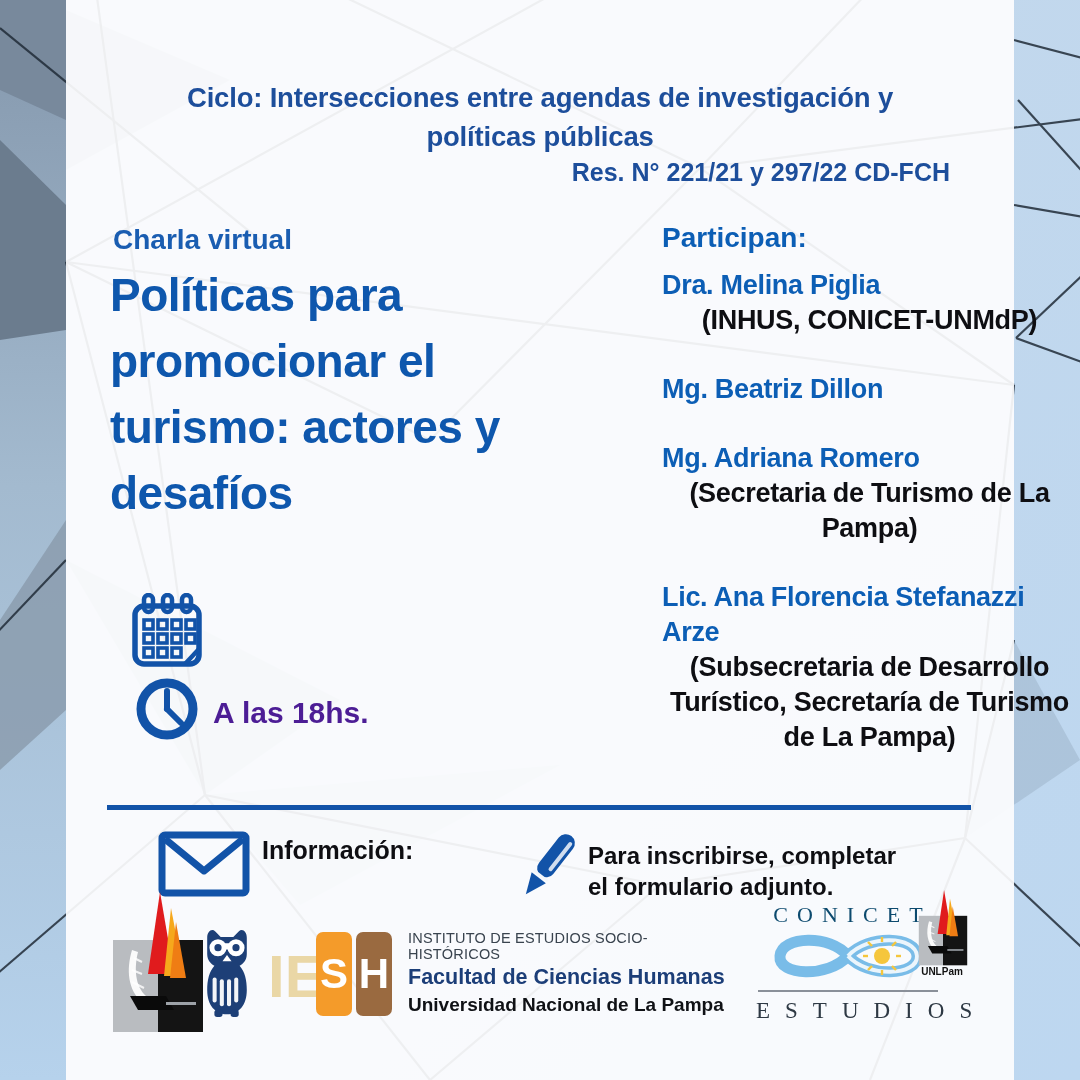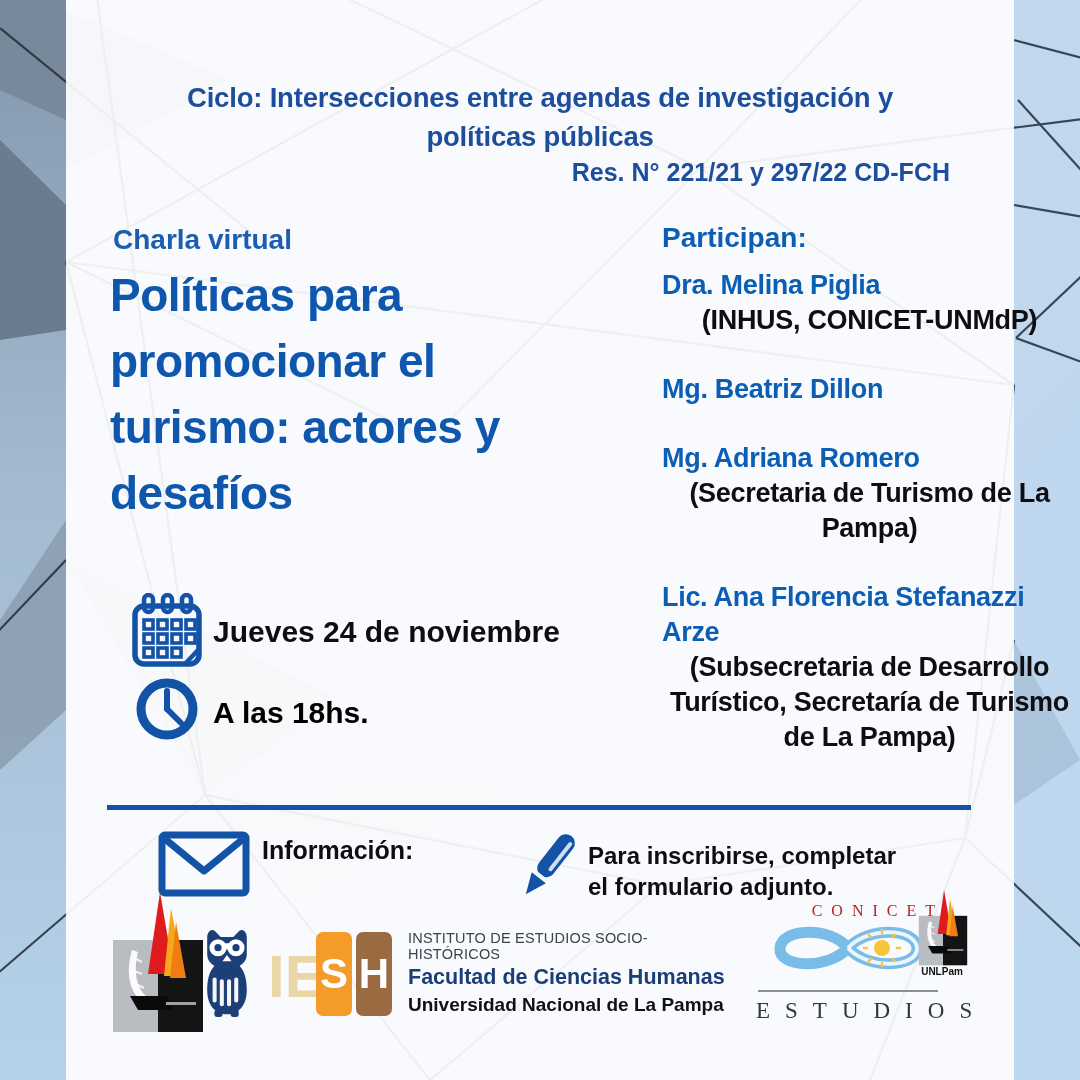--- a/index.html
+++ b/index.html
@@ -185,7 +185,6 @@
         <path d="M69,56 L55,71" stroke-width="4.5"></path>
       </g>
     </svg>
-    <div class="abs date-text">Jueves 24 de noviembre</div>
 
     <svg class="abs clock-icon" width="68" height="68" viewBox="0 0 68 68">
       <circle cx="34" cy="34" r="26" fill="none" stroke="#1253a8" stroke-width="9"></circle>

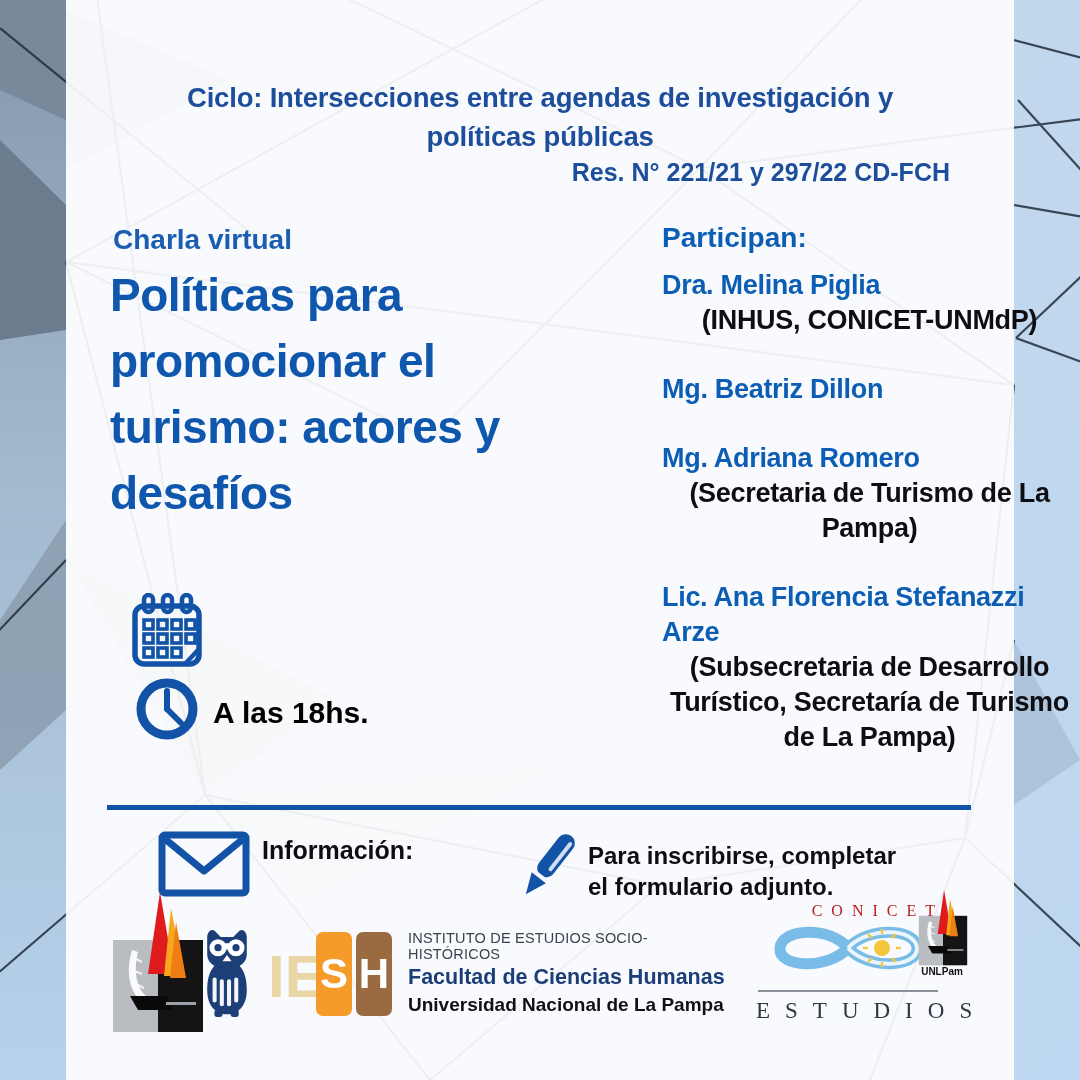--- a/index.html
+++ b/index.html
@@ -31,7 +31,7 @@
   .cal-icon{left:130px;top:593px;}
   .date-text{left:213px;top:615px;font-size:30px;font-weight:bold;color:#0e0e12;}
   .clock-icon{left:133px;top:675px;}
-  .time-text{left:213px;top:696px;font-size:30px;font-weight:bold;color:#000000;}
+  .time-text{left:213px;top:696px;font-size:30px;font-weight:bold;color:#4c1d95;}
 
   .divider{left:107px;top:805px;width:864px;height:5px;background:#1253a8;}
 

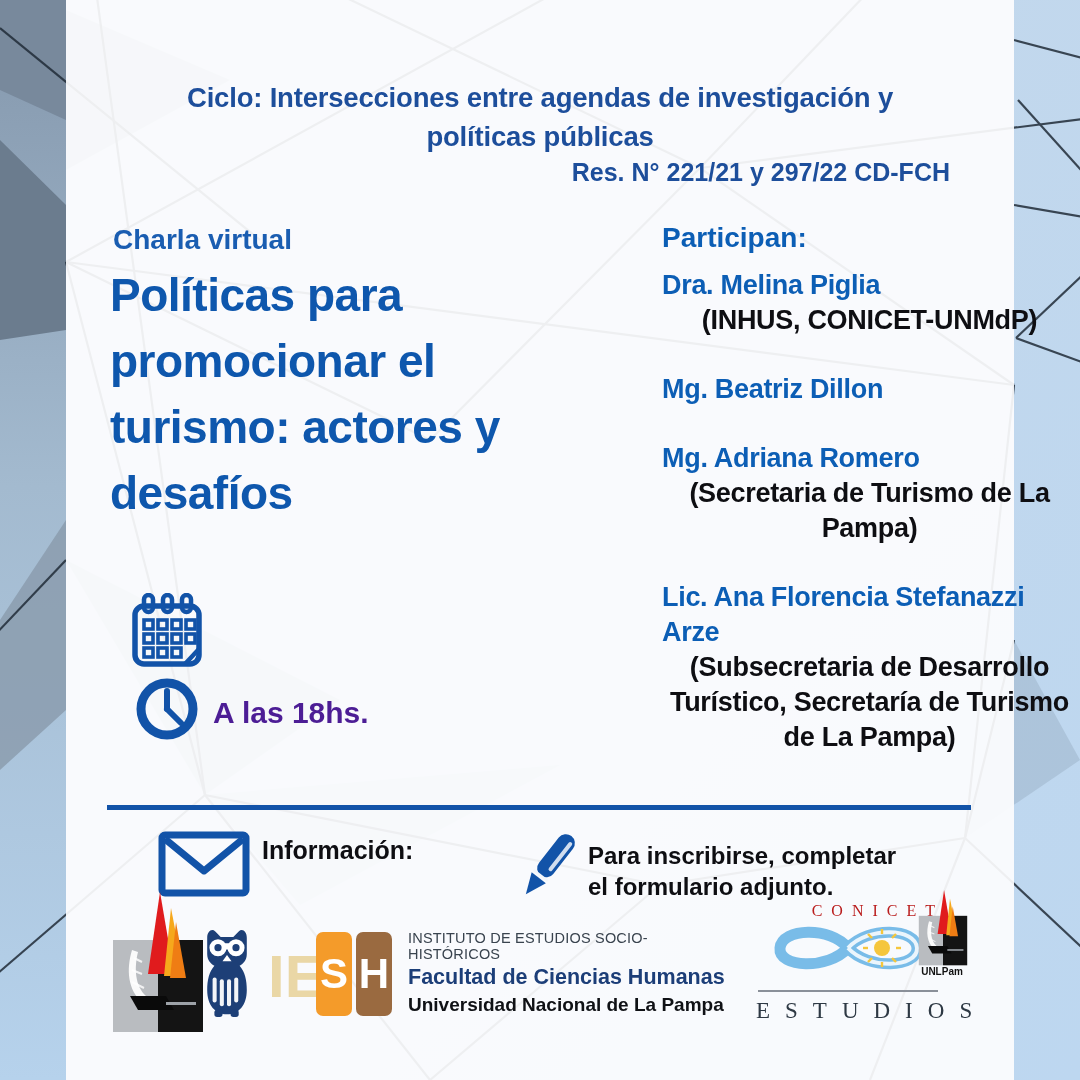--- a/index.html
+++ b/index.html
@@ -55,7 +55,7 @@
   .inst-l2{font-size:21.5px;font-weight:bold;color:#1c3e78;margin-bottom:4px;}
   .inst-l3{font-size:19px;font-weight:bold;color:#0f1115;}
   .conicet{left:752px;top:902px;width:192px;text-align:center;}
-  .conicet-label{font-family:"Liberation Serif",serif;font-size:16px;color:#b91c1c;letter-spacing:9px;text-indent:9px;text-align:right;}
+  .conicet-label{font-family:"Liberation Serif",serif;font-size:22px;color:#0c4a6e;letter-spacing:9px;text-indent:9px;}
   .gray-rule{left:758px;top:990px;width:180px;height:2px;background:#8a9099;}
   .iehsolp{left:756px;top:998px;width:222px;font-family:"Liberation Serif",serif;
     font-size:23px;color:#2e3944;letter-spacing:15px;}

